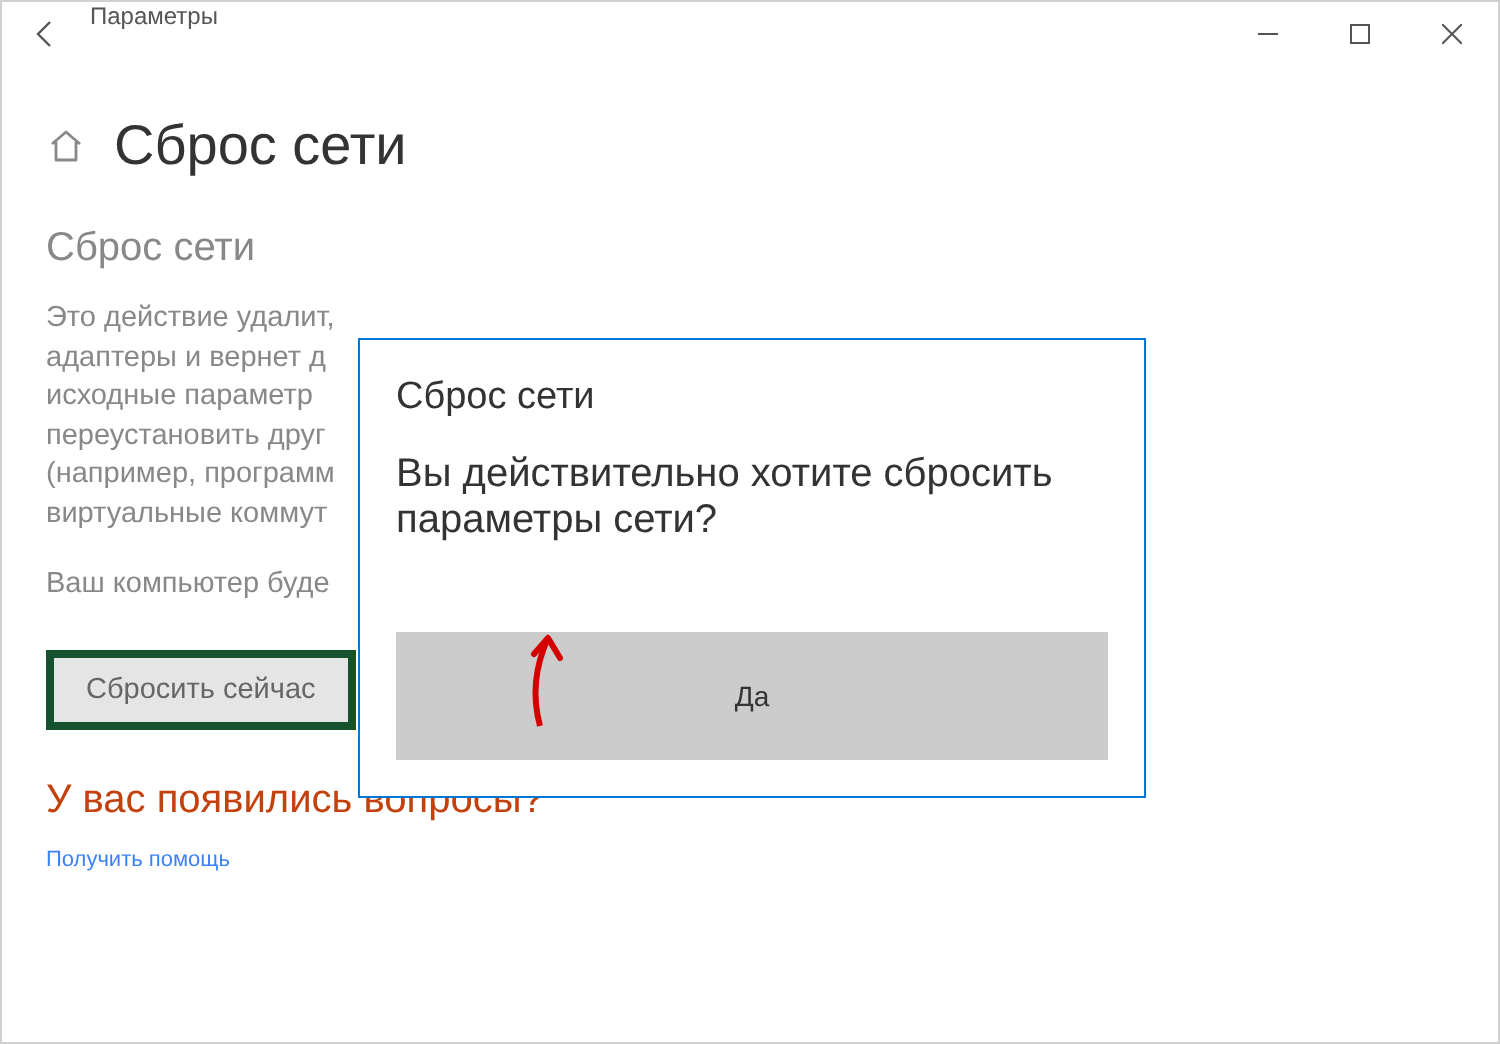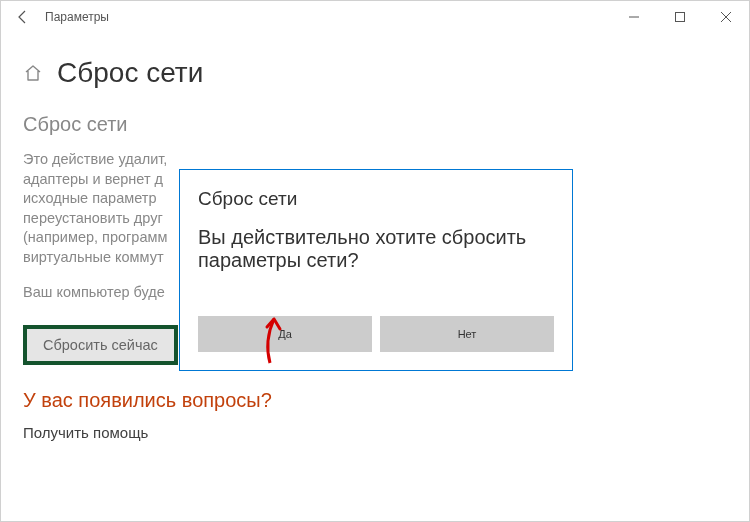--- a/index.html
+++ b/index.html
@@ -5,7 +5,7 @@
   * { box-sizing: border-box; margin: 0; padding: 0; font-family: "Segoe UI", Tahoma, sans-serif; }
   html, body { width: 750px; height: 522px; background: #fff; overflow: hidden; }
   .window { width: 750px; height: 522px; border: 1px solid #d0d0d0; position: relative; background: #fff; }
-  .titlebar { height: 32px; display: flex; align-items: center; padding: 0 0 0 8px; font-size: 12px; color: #555; }
+  .titlebar { height: 32px; display: flex; padding: 0 0 0 8px; font-size: 12px; color: #555; }
   .titlebar .back { width: 28px; height: 32px; display: flex; align-items: center; justify-content: center; color: #555; }
   .titlebar .title { margin-left: 8px; }
   .titlebar .controls { margin-left: auto; display: flex; }

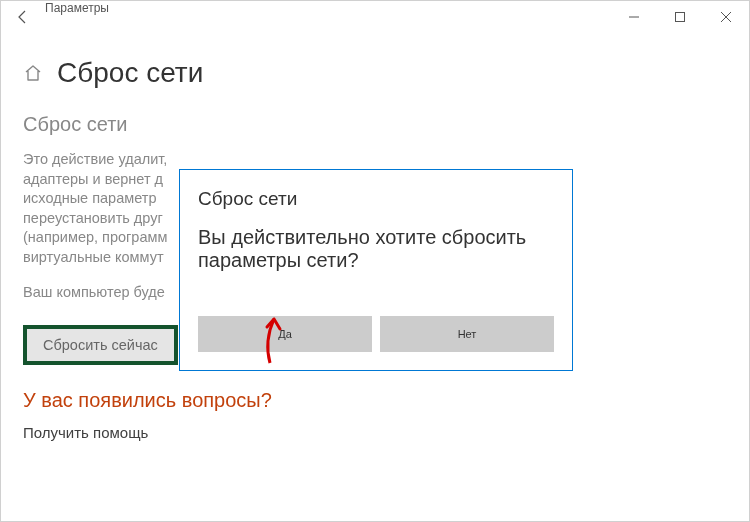--- a/index.html
+++ b/index.html
@@ -25,7 +25,7 @@
   .dialog-title { font-size: 19px; color: #333; margin-bottom: 16px; }
   .dialog-text { font-size: 20px; color: #333; margin-bottom: 44px; }
   .dialog-buttons { display: flex; gap: 8px; }
-  .dialog-buttons .dbtn { flex: 1; padding: 12px 0; text-align: center; background: #ccc; font-size: 11px; color: #333; border: none; }
+  .dialog-buttons .dbtn { flex: 1; padding: 24px 0; text-align: center; background: #ccc; font-size: 14px; color: #333; border: none; }
   
   .arrow { position: absolute; left: 253px; top: 310px; width: 40px; height: 55px; pointer-events: none; }
 </style>

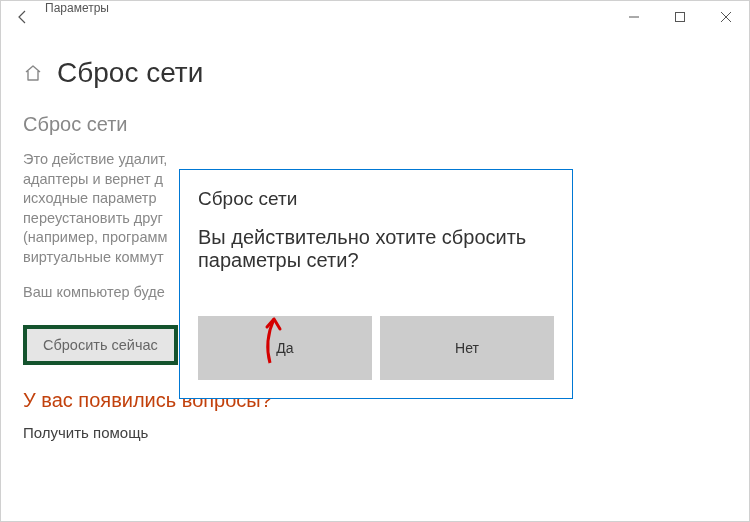--- a/index.html
+++ b/index.html
@@ -93,7 +93,6 @@
     <div class="dialog-text">Вы действительно хотите сбросить параметры сети?</div>
     <div class="dialog-buttons">
       <button class="dbtn">Да</button>
-      <button class="dbtn">Нет</button>
     </div>
   </div>
 

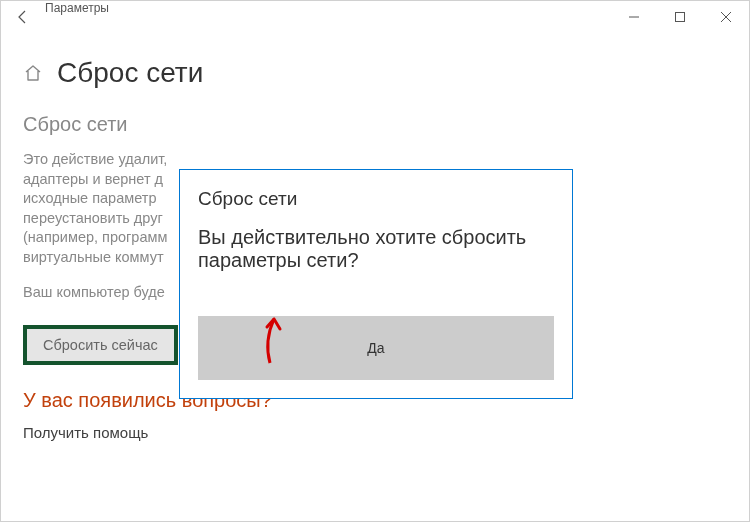--- a/index.html
+++ b/index.html
@@ -19,7 +19,7 @@
   .body-text { font-size: 14.5px; color: #888; line-height: 1.35; margin-bottom: 16px; max-width: 520px; }
   .reset-btn { display: inline-block; padding: 8px 16px; background: #e5e5e5; border: 4px solid #14532d; font-size: 14.5px; color: #666; margin-top: 6px; margin-bottom: 24px; }
   .questions { font-size: 20px; color: #c2410c; font-weight: 400; margin-bottom: 12px; font-family: "Segoe UI Light", "Segoe UI", sans-serif; }
-  .link { font-size: 15px; color: #404040; }
+  .link { font-size: 11px; color: #3b82f6; }
   
   .dialog { position: absolute; left: 178px; top: 168px; width: 394px; border: 1px solid #0078d4; background: #fff; padding: 18px 18px 18px 18px; }
   .dialog-title { font-size: 19px; color: #333; margin-bottom: 16px; }

